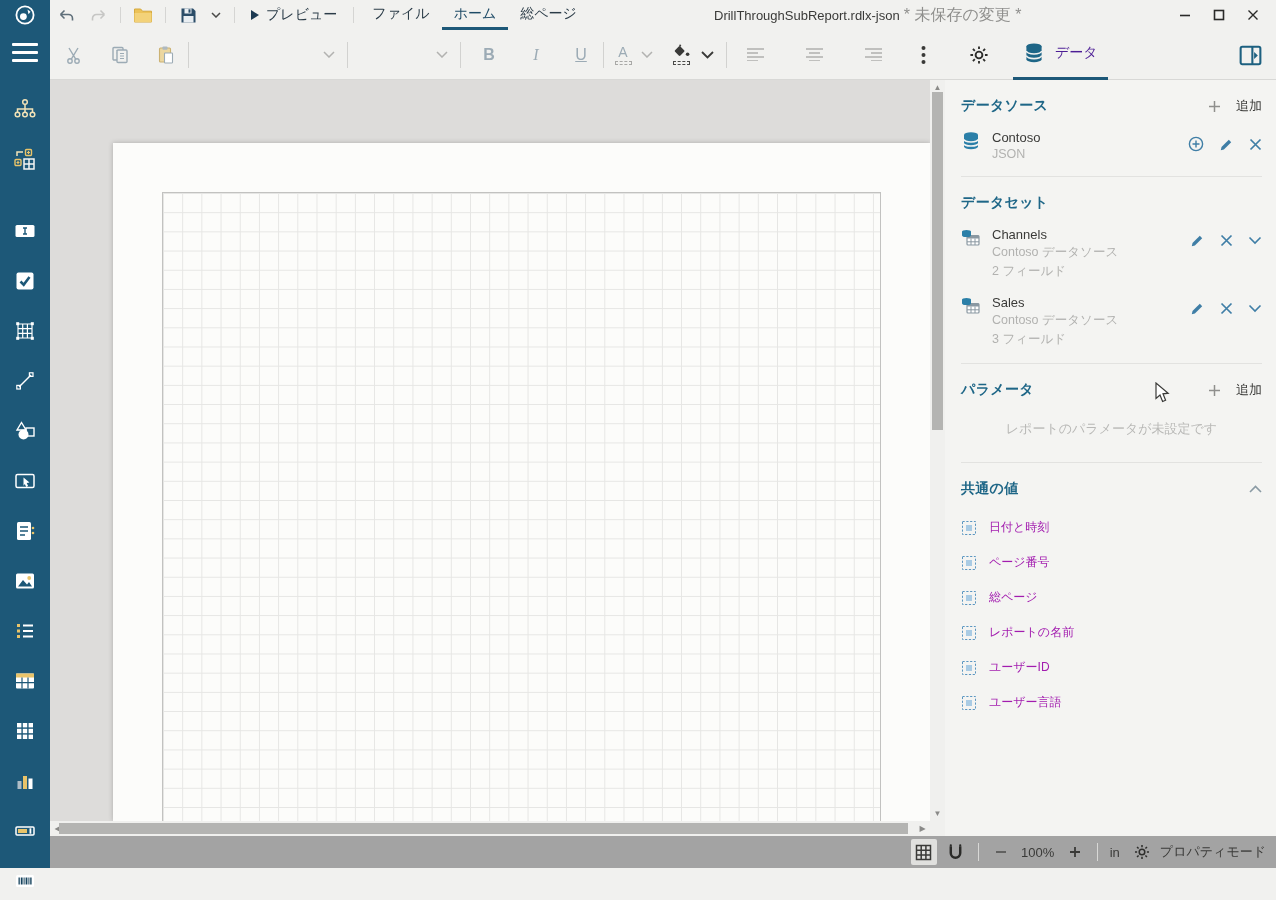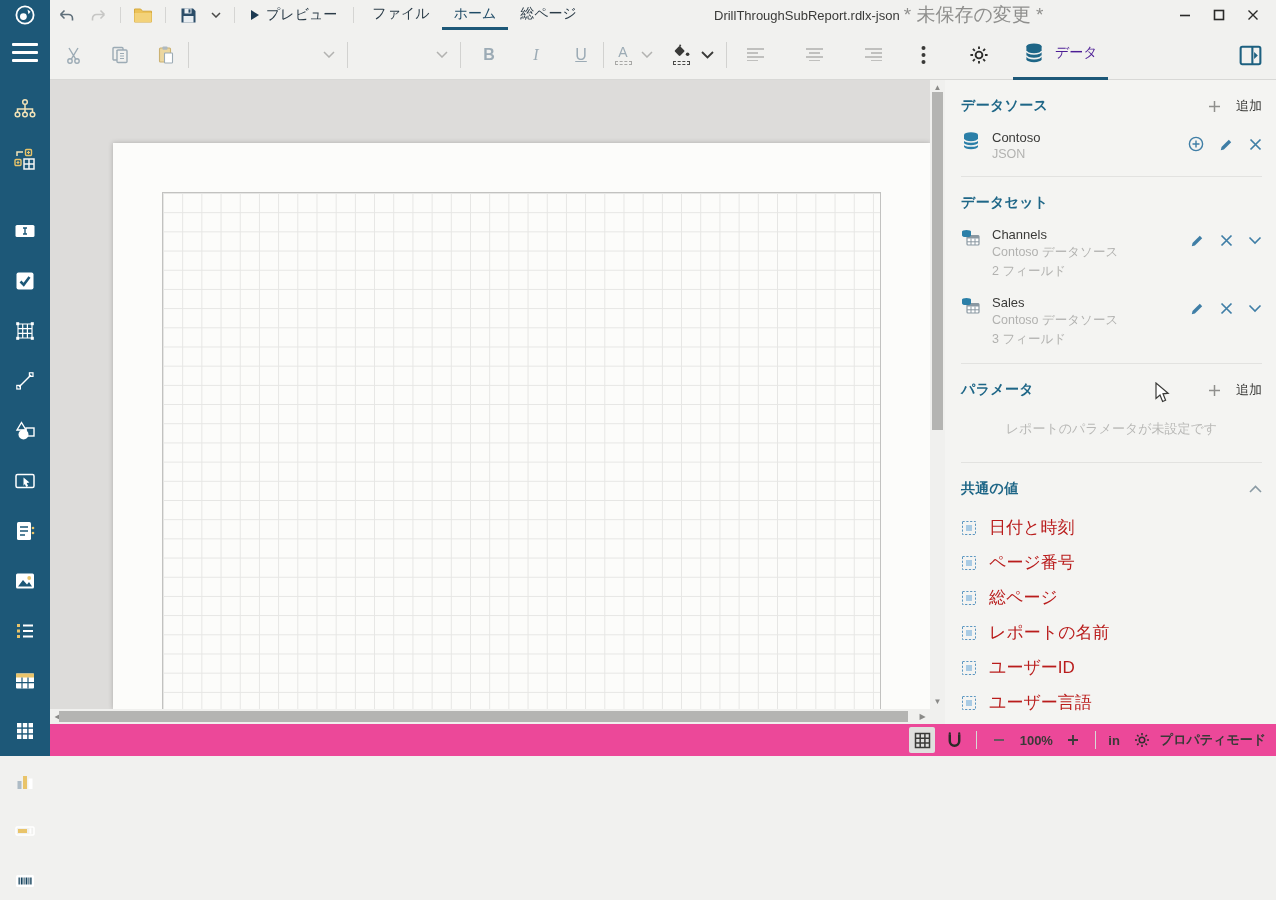--- a/index.html
+++ b/index.html
@@ -5,7 +5,7 @@
   * { margin:0; padding:0; box-sizing:border-box; }
   html,body { width:1276px; height:900px; overflow:hidden; }
   body { font-family:"Liberation Sans","DejaVu Sans",sans-serif; background:#f1f1ef; color:#3a3a38; }
-  .app { position:relative; width:1276px; height:756px; }
+  .app { position:relative; width:1276px; height:868px; }
 
   
   .titlebar { position:absolute; top:0; left:0; right:0; height:30px; background:#f1f1ef; display:flex; align-items:center; z-index:5; }

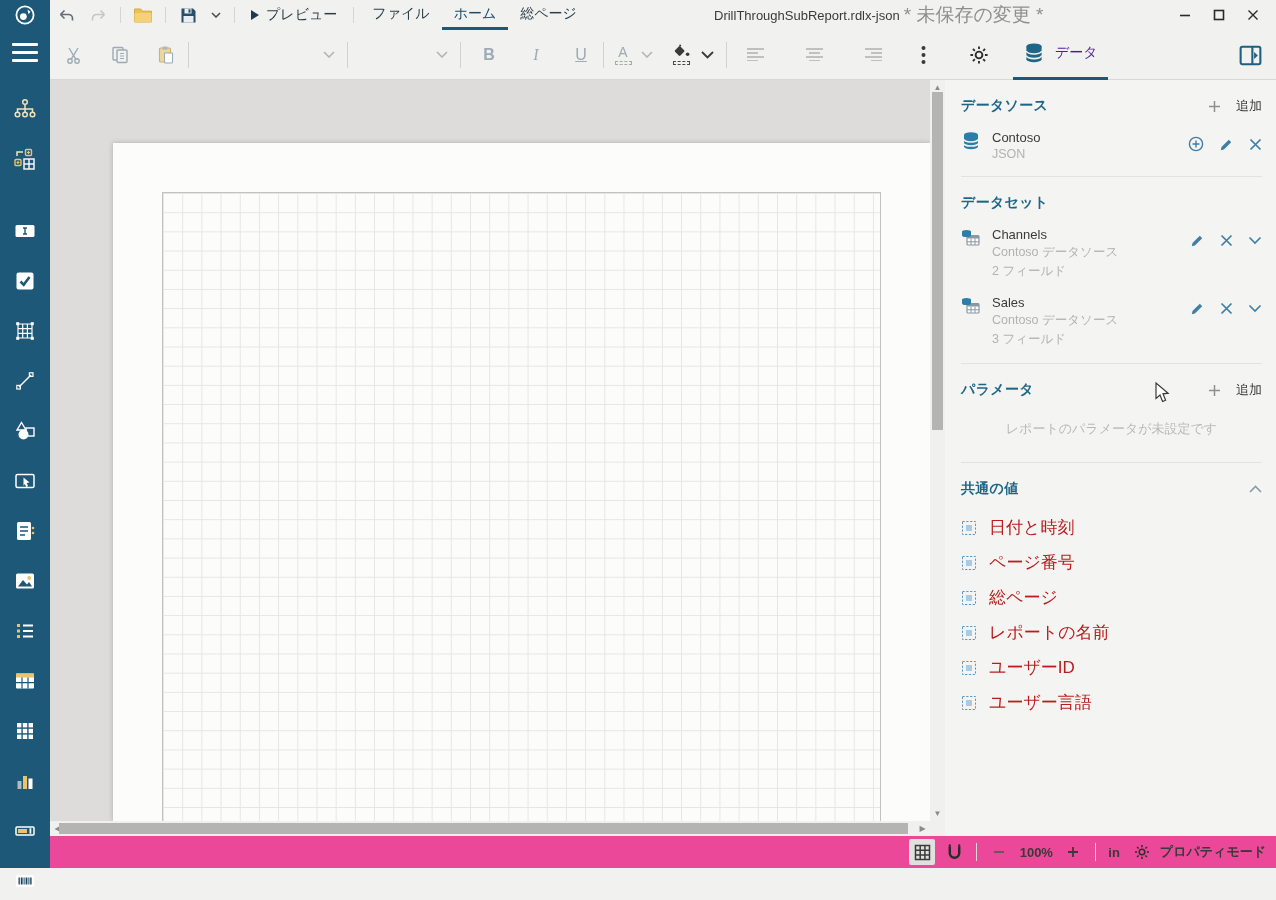--- a/index.html
+++ b/index.html
@@ -20,7 +20,7 @@
   .title-tab.active { border-bottom-color:#1d5878; color:#1d4a66; }
   .doc-title { position:absolute; left:714px; top:0; height:30px; display:flex; align-items:center; gap:4px; }
   .doc-title .fname { font-size:13px; color:#3a3a38; }
-  .doc-title .modified { font-size:19px; color:#8f8f8d; }
+  .doc-title .modified { font-size:16px; color:#8f8f8d; }
   .win-controls { position:absolute; right:6px; top:0; height:30px; display:flex; align-items:center; }
   .win-btn { width:34px; height:30px; display:flex; align-items:center; justify-content:center; }
 

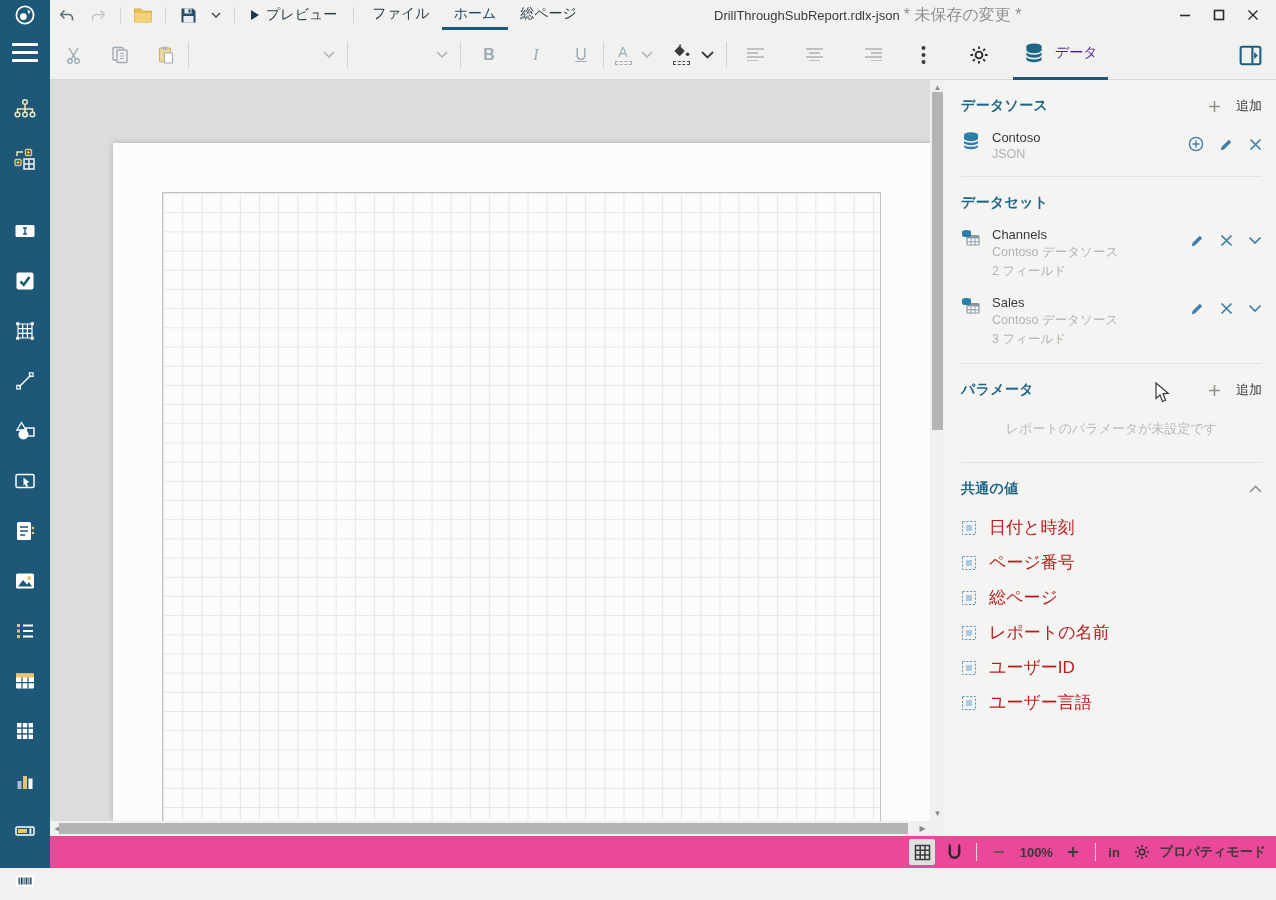--- a/index.html
+++ b/index.html
@@ -76,7 +76,7 @@
   .empty-msg { font-size:13px; color:#b8b8b6; text-align:center; margin-top:21px; }
   .cv-row { display:flex; align-items:center; height:35px; gap:12px; }
   .cv-list { margin-top:12px; }
-  .cv-label { font-size:17px; color:#b91c1c; }
+  .cv-label { font-size:12px; color:#a21caf; }
 
   
   .statusbar { position:absolute; left:50px; right:0; bottom:0; height:32px; background:#ec4899; display:flex; align-items:center; justify-content:flex-end; padding-right:10px;font-weight:bold; }

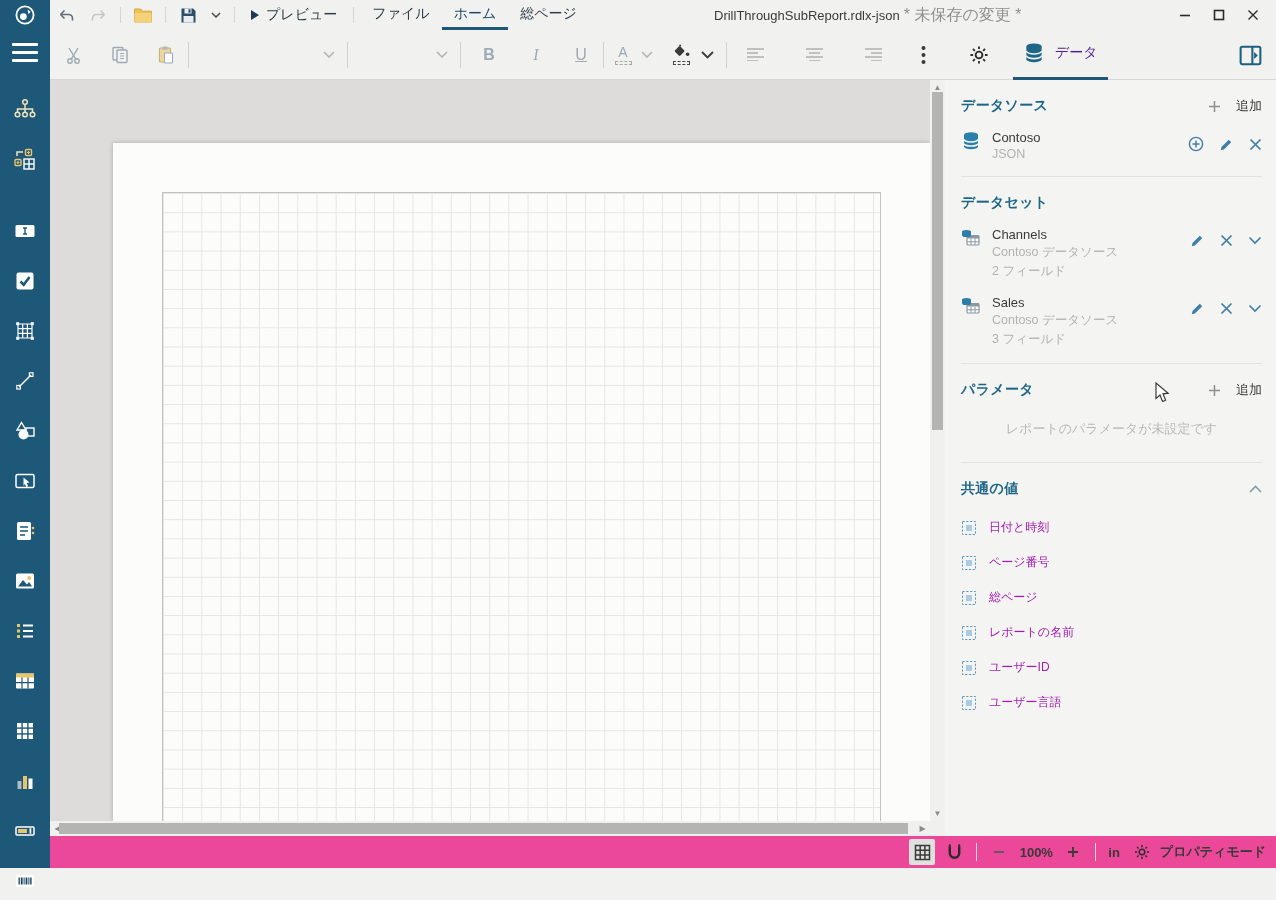--- a/index.html
+++ b/index.html
@@ -79,7 +79,7 @@
   .cv-label { font-size:12px; color:#a21caf; }
 
   
-  .statusbar { position:absolute; left:50px; right:0; bottom:0; height:32px; background:#ec4899; display:flex; align-items:center; justify-content:flex-end; padding-right:10px;font-weight:bold; }
+  .statusbar { position:absolute; left:50px; right:0; bottom:0; height:32px; background:#a3a3a3; display:flex; align-items:center; justify-content:flex-end; padding-right:10px; }
   .st-btn { display:flex; align-items:center; justify-content:center; height:26px; min-width:26px; margin:0 3px; }
   .st-btn.active { background:#e0e0de; border-radius:2px; }
   .st-sep { width:1px; height:18px; background:#d8d8d6; margin:0 6px; }

